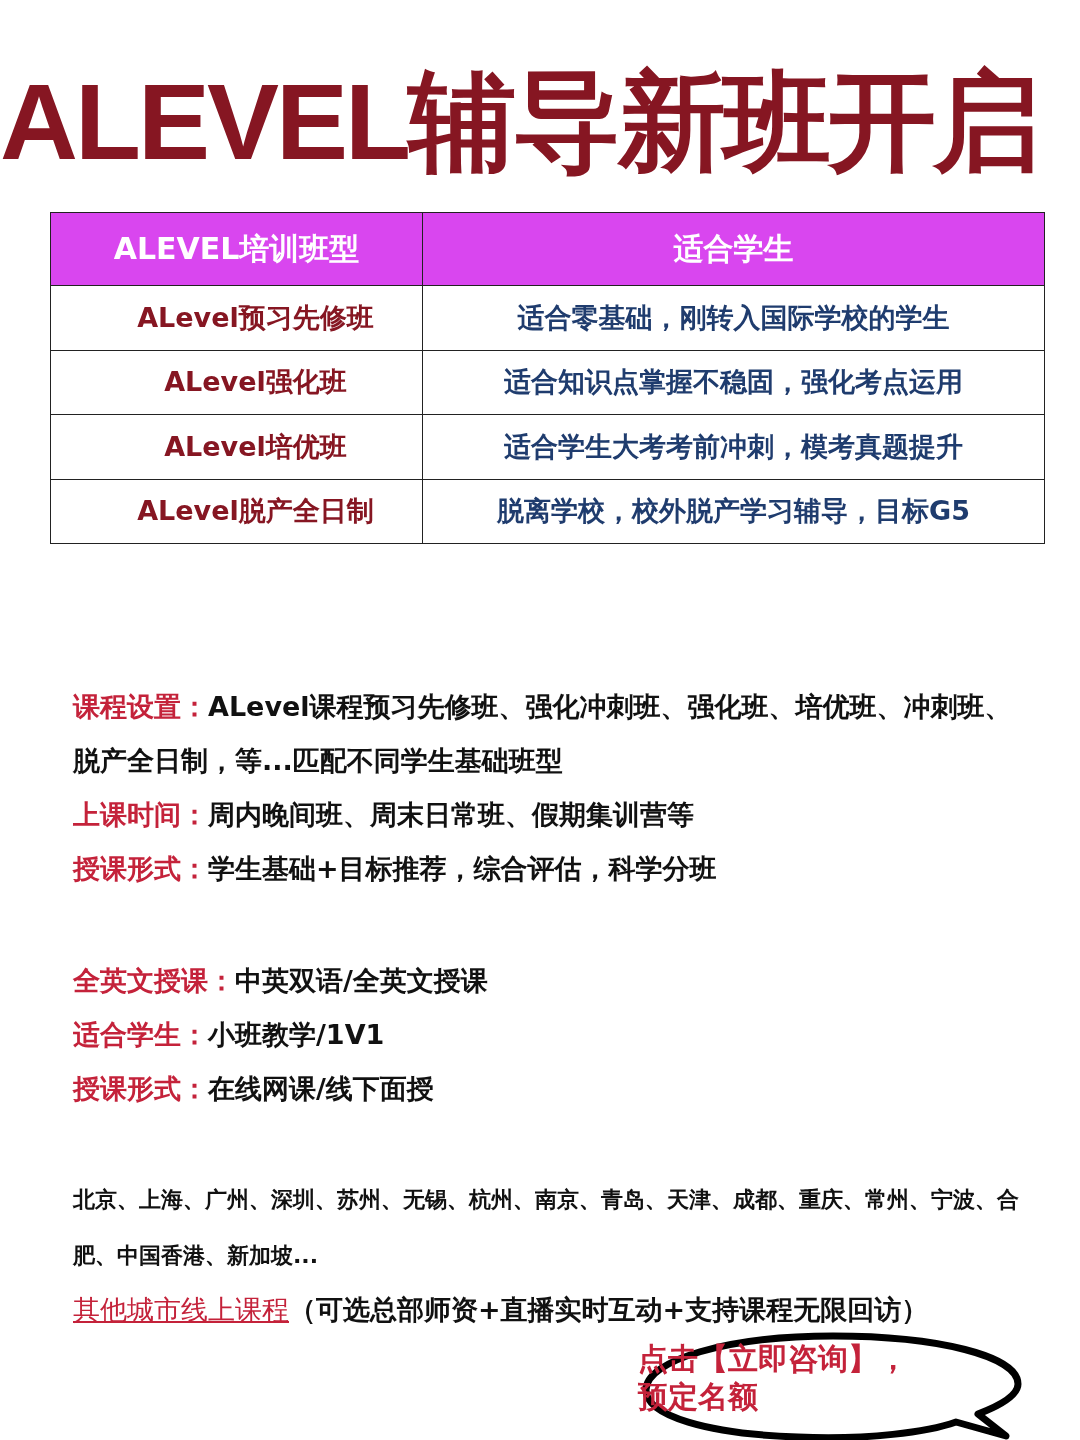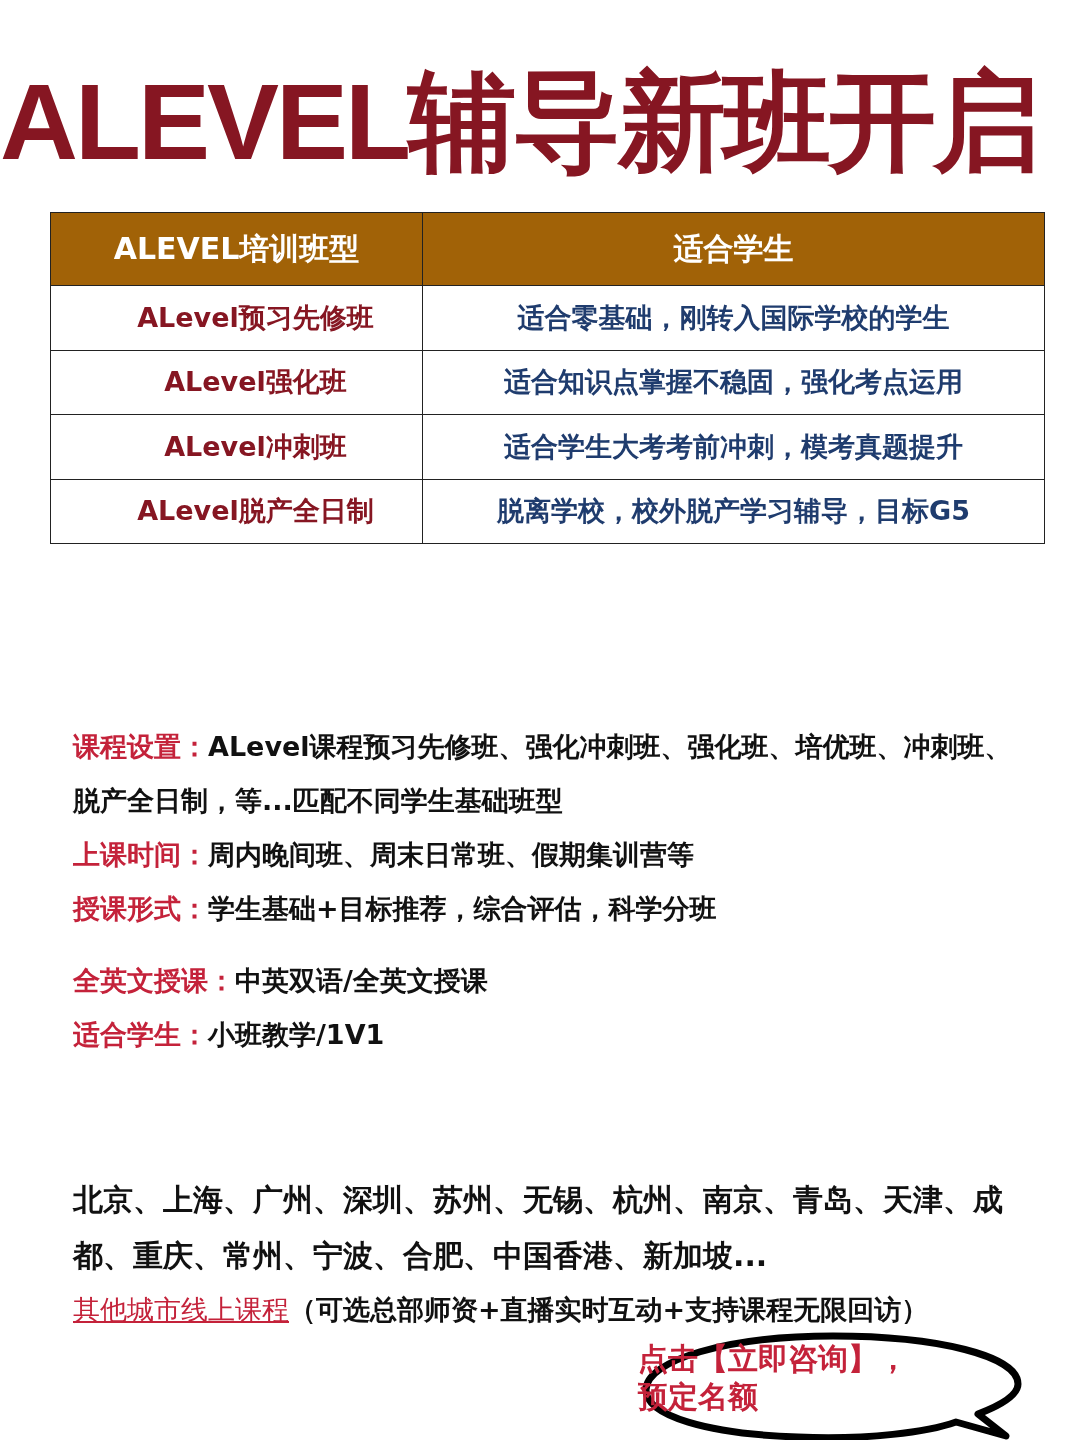--- a/index.html
+++ b/index.html
@@ -22,7 +22,7 @@
     font-weight: bold; white-space: nowrap; overflow: hidden;
   }
   table.classes th {
-    background: #a16207; color: #ffffff; height: 73px; font-size: 30px;
+    background: #d946ef; color: #ffffff; height: 73px; font-size: 30px;
   }
   table.classes td { height: 64.5px; font-size: 27px; }
   table.classes td.col-type { color: #861622; padding-left: 38px; }

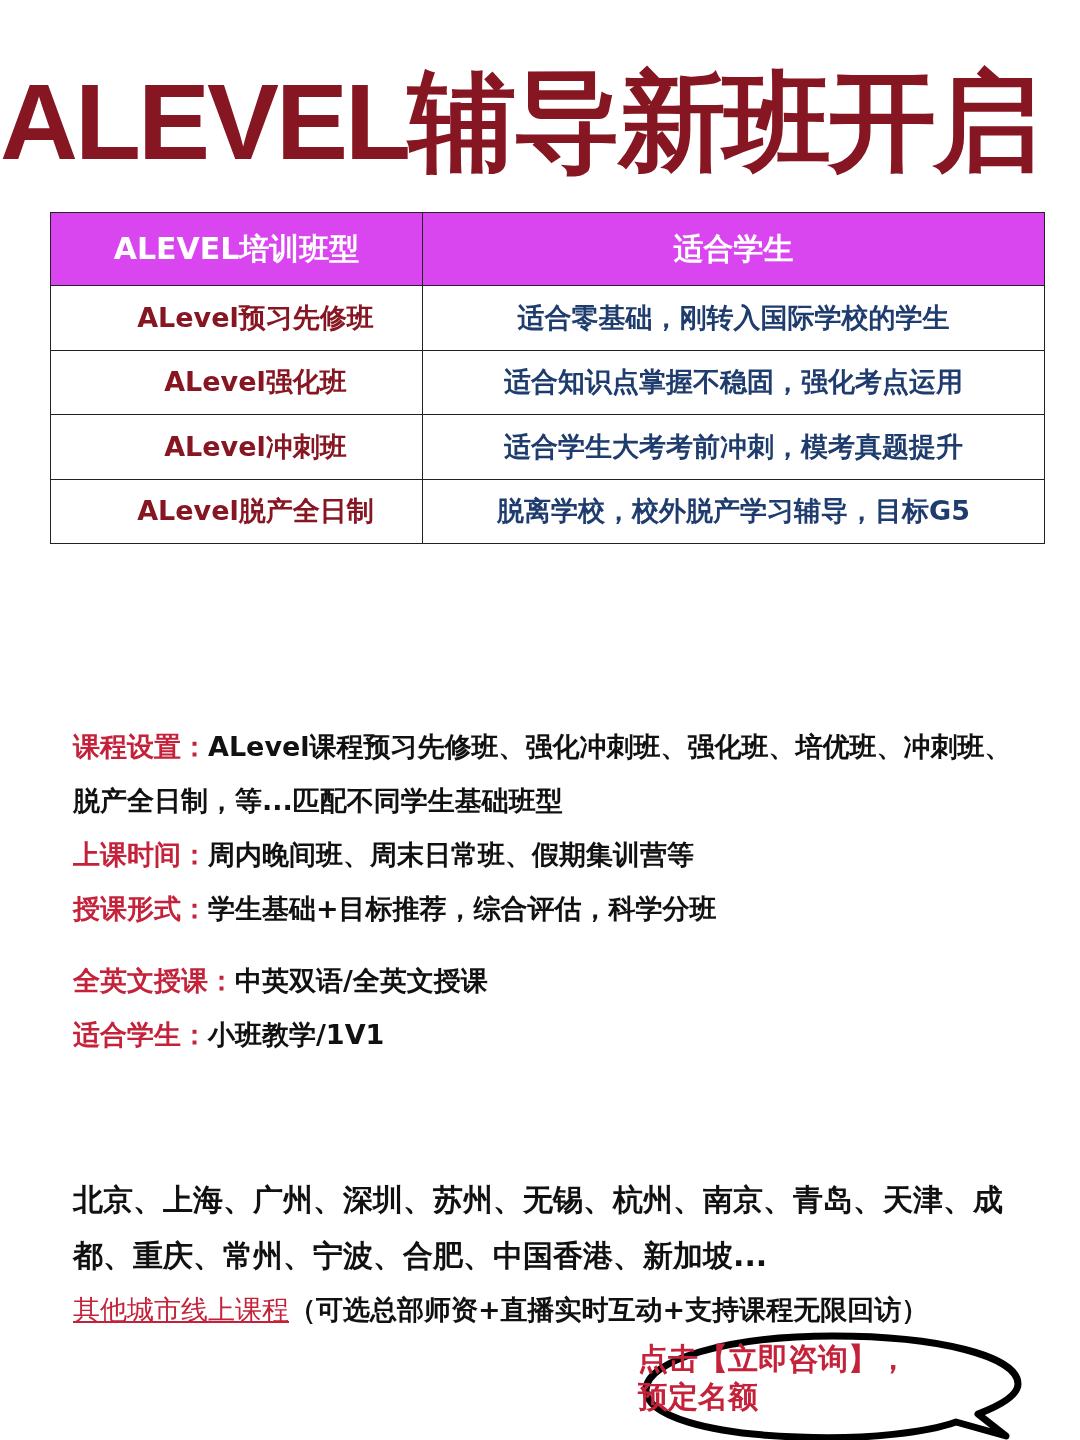--- a/index.html
+++ b/index.html
@@ -71,7 +71,7 @@
       <td class="col-fit">适合知识点掌握不稳固，强化考点运用</td>
     </tr>
     <tr>
-      <td class="col-type">ALevel冲刺班</td>
+      <td class="col-type">ALevel培优班</td>
       <td class="col-fit">适合学生大考考前冲刺，模考真题提升</td>
     </tr>
     <tr>

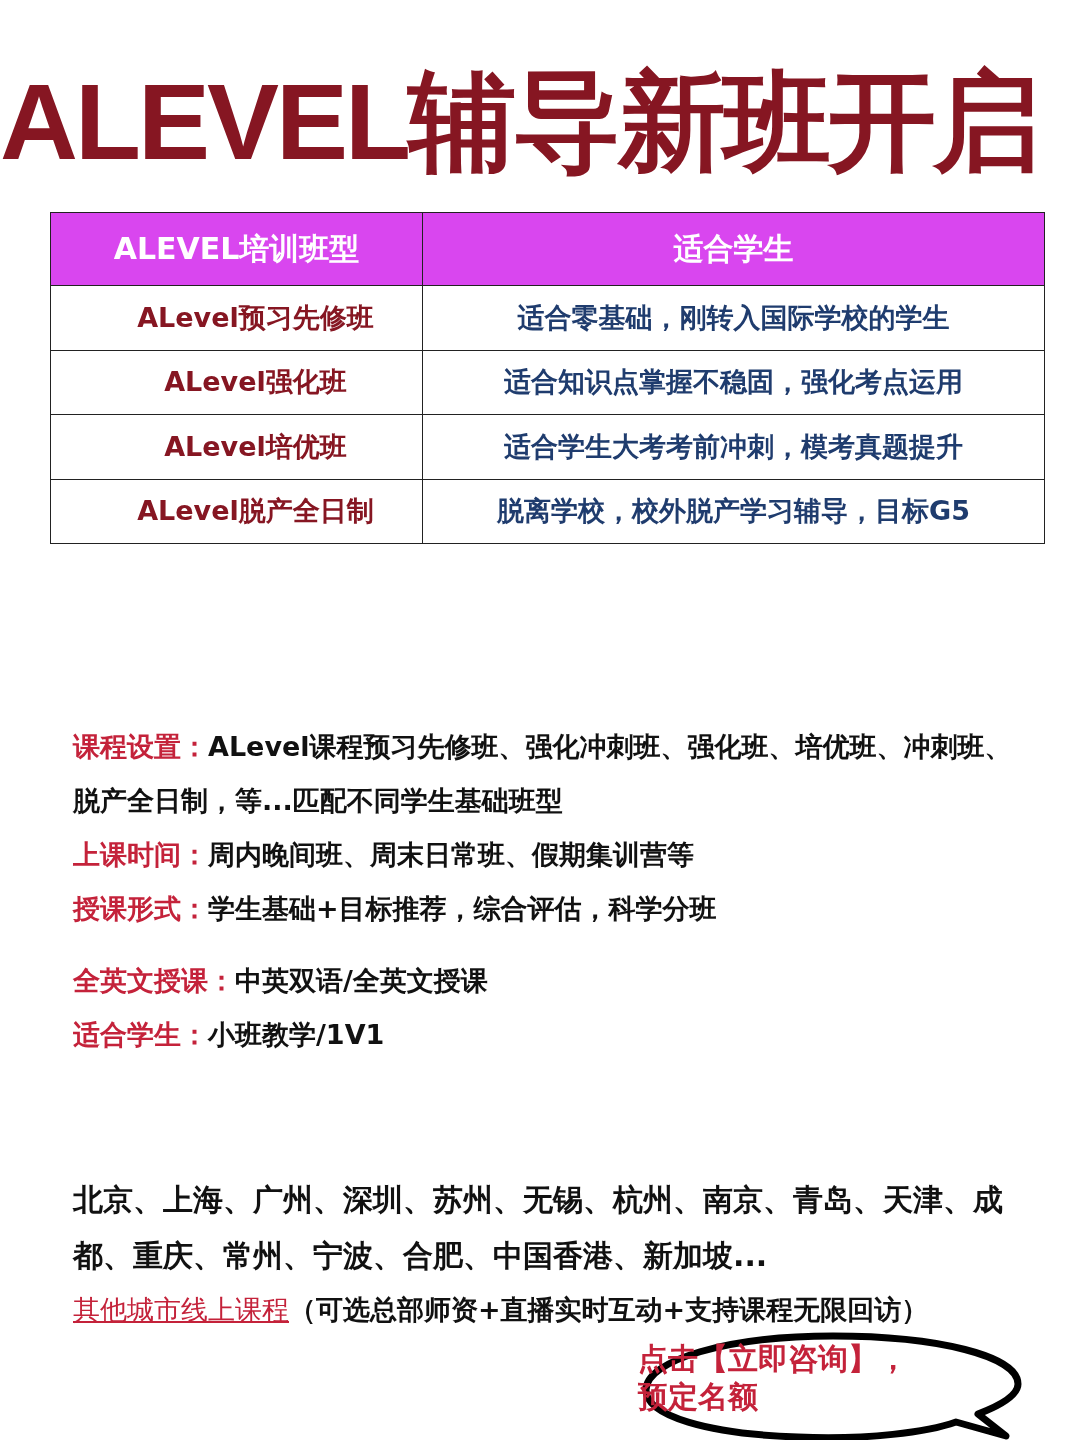--- a/index.html
+++ b/index.html
@@ -81,7 +81,7 @@
   </tbody>
 </table>
 
-<div class="info" style="top:720px;">
+<div class="info" style="top:680px;">
   <div>
     <span class="lbl">课程设置：</span><span>ALevel课程预习先修班、强化冲刺班、强化班、培优班、冲刺班、脱产全日制，等...匹配不同学生基础班型</span>
   </div>

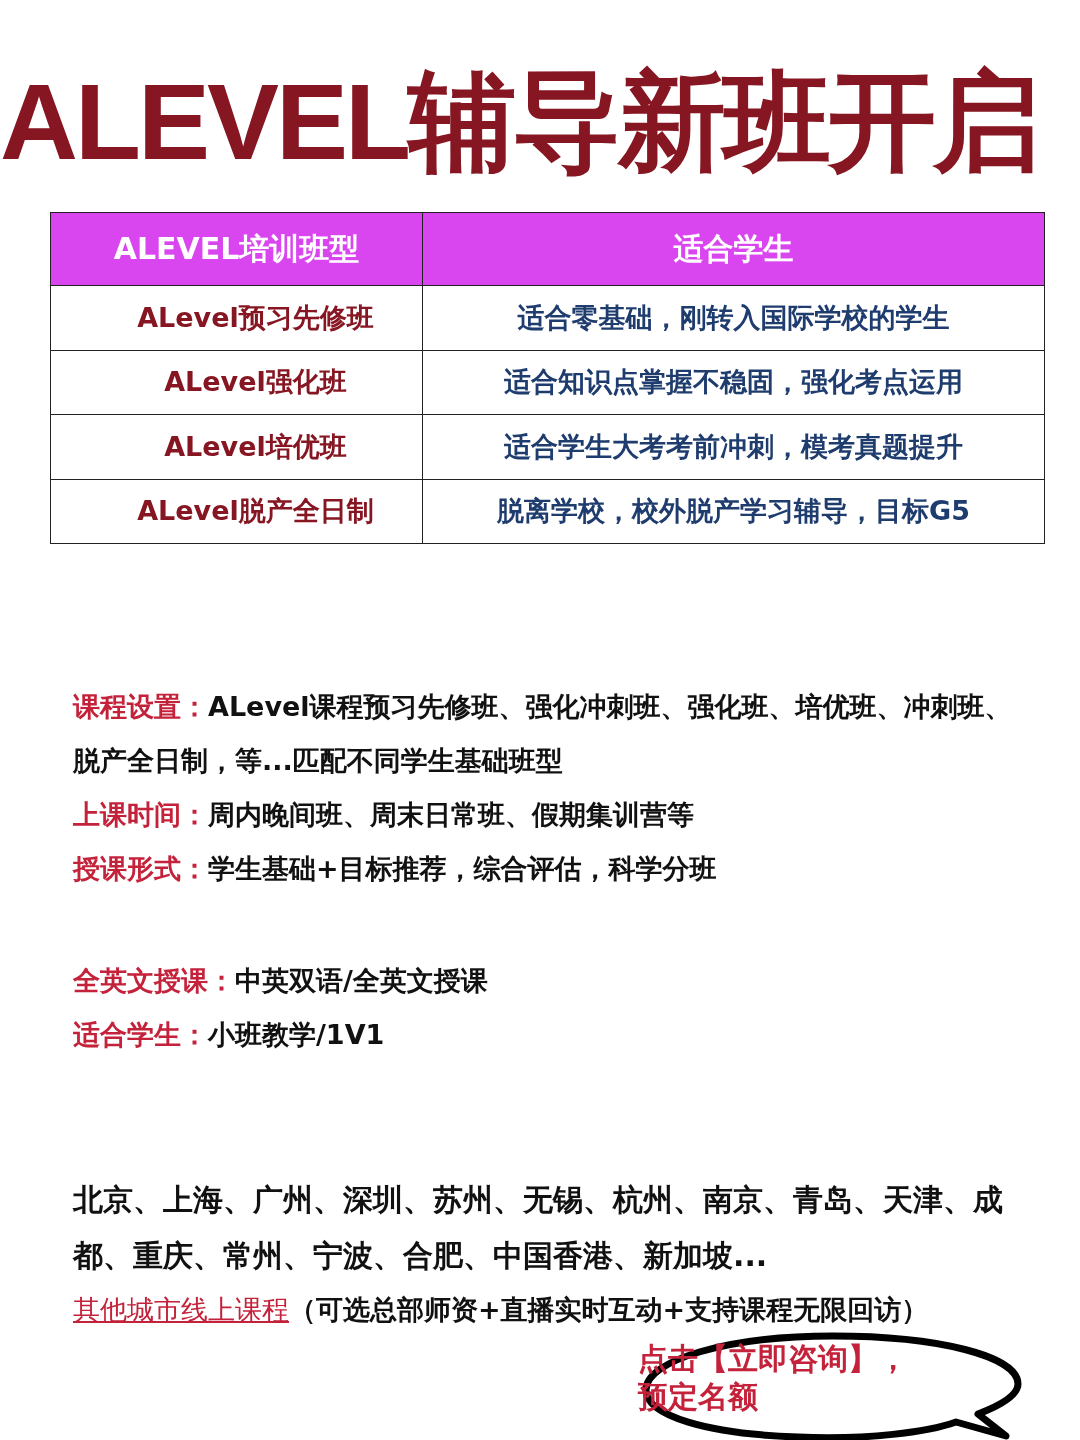--- a/index.html
+++ b/index.html
@@ -100,6 +100,9 @@
   <div>
     <span class="lbl">适合学生：</span><span>小班教学/1V1</span>
   </div>
+  <div>
+    <span class="lbl">授课形式：</span><span>在线网课/线下面授</span>
+  </div>
 </div>
 
 <div class="cities">北京、上海、广州、深圳、苏州、无锡、杭州、南京、青岛、天津、成都、重庆、常州、宁波、合肥、中国香港、新加坡...</div>

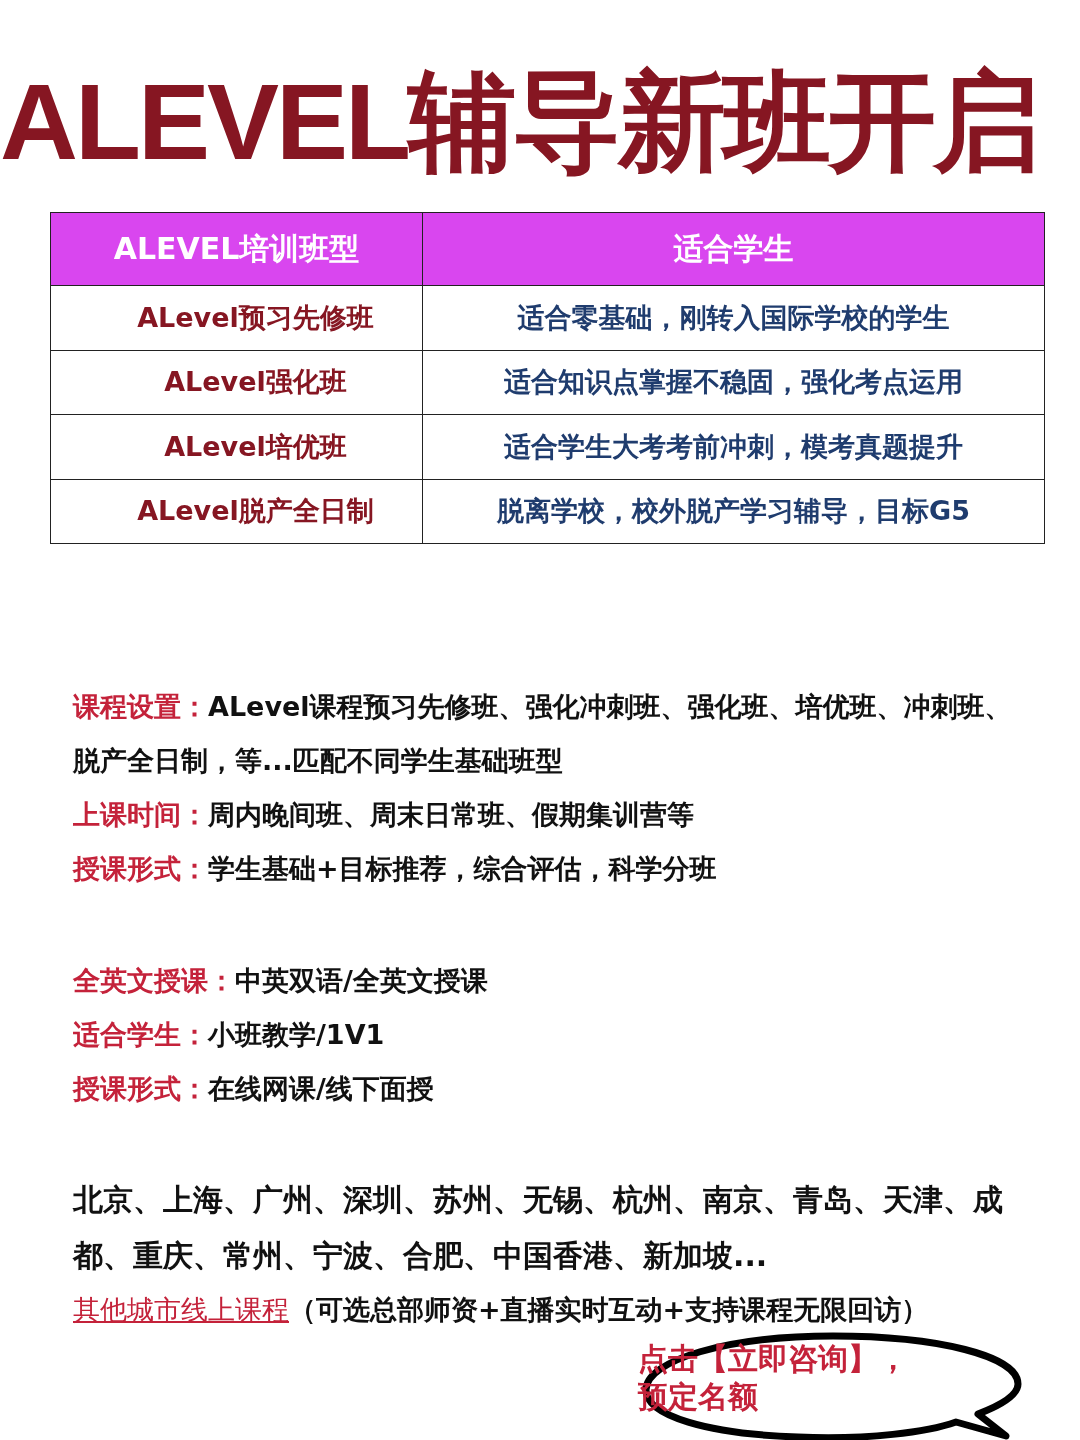--- a/index.html
+++ b/index.html
@@ -34,7 +34,7 @@
     font-size: 27px; font-weight: bold; color: #111; line-height: 54px;
   }
   .info .lbl { color: #c4223a; }
-  .cities { position: absolute; left: 73px; top: 1172px; width: 960px; font-size: 30px; font-weight: bold; color: #111; line-height: 56px; }
+  .cities { position: absolute; left: 73px; top: 1172px; width: 960px; font-size: 22px; font-weight: bold; color: #111; line-height: 56px; }
   .online { position: absolute; left: 73px; top: 1284px; width: 980px; font-size: 27px; font-weight: bold; color: #111; line-height: 52px; white-space: nowrap; }
   .online .link { color: #c4223a; font-weight: normal; text-decoration: underline; cursor: pointer; }
 

